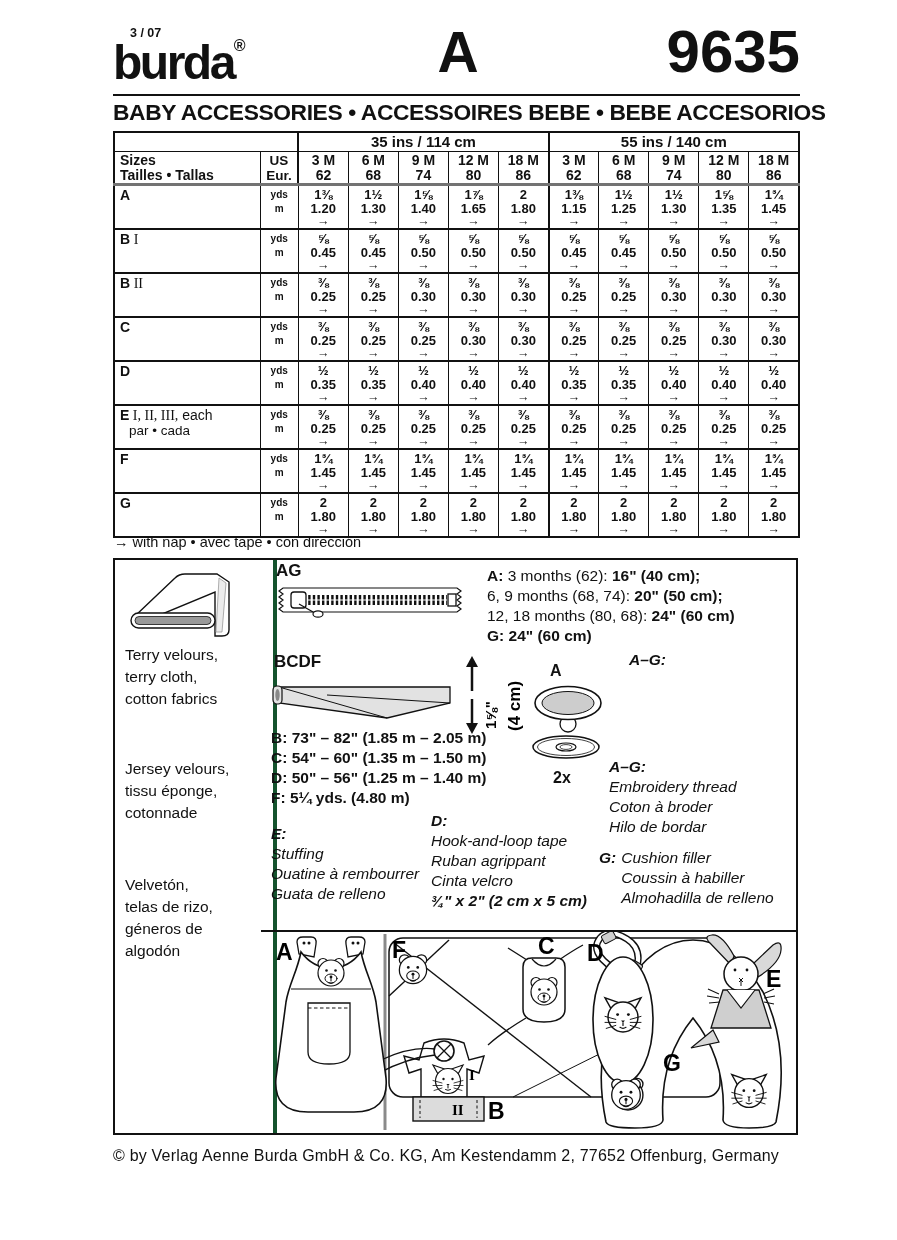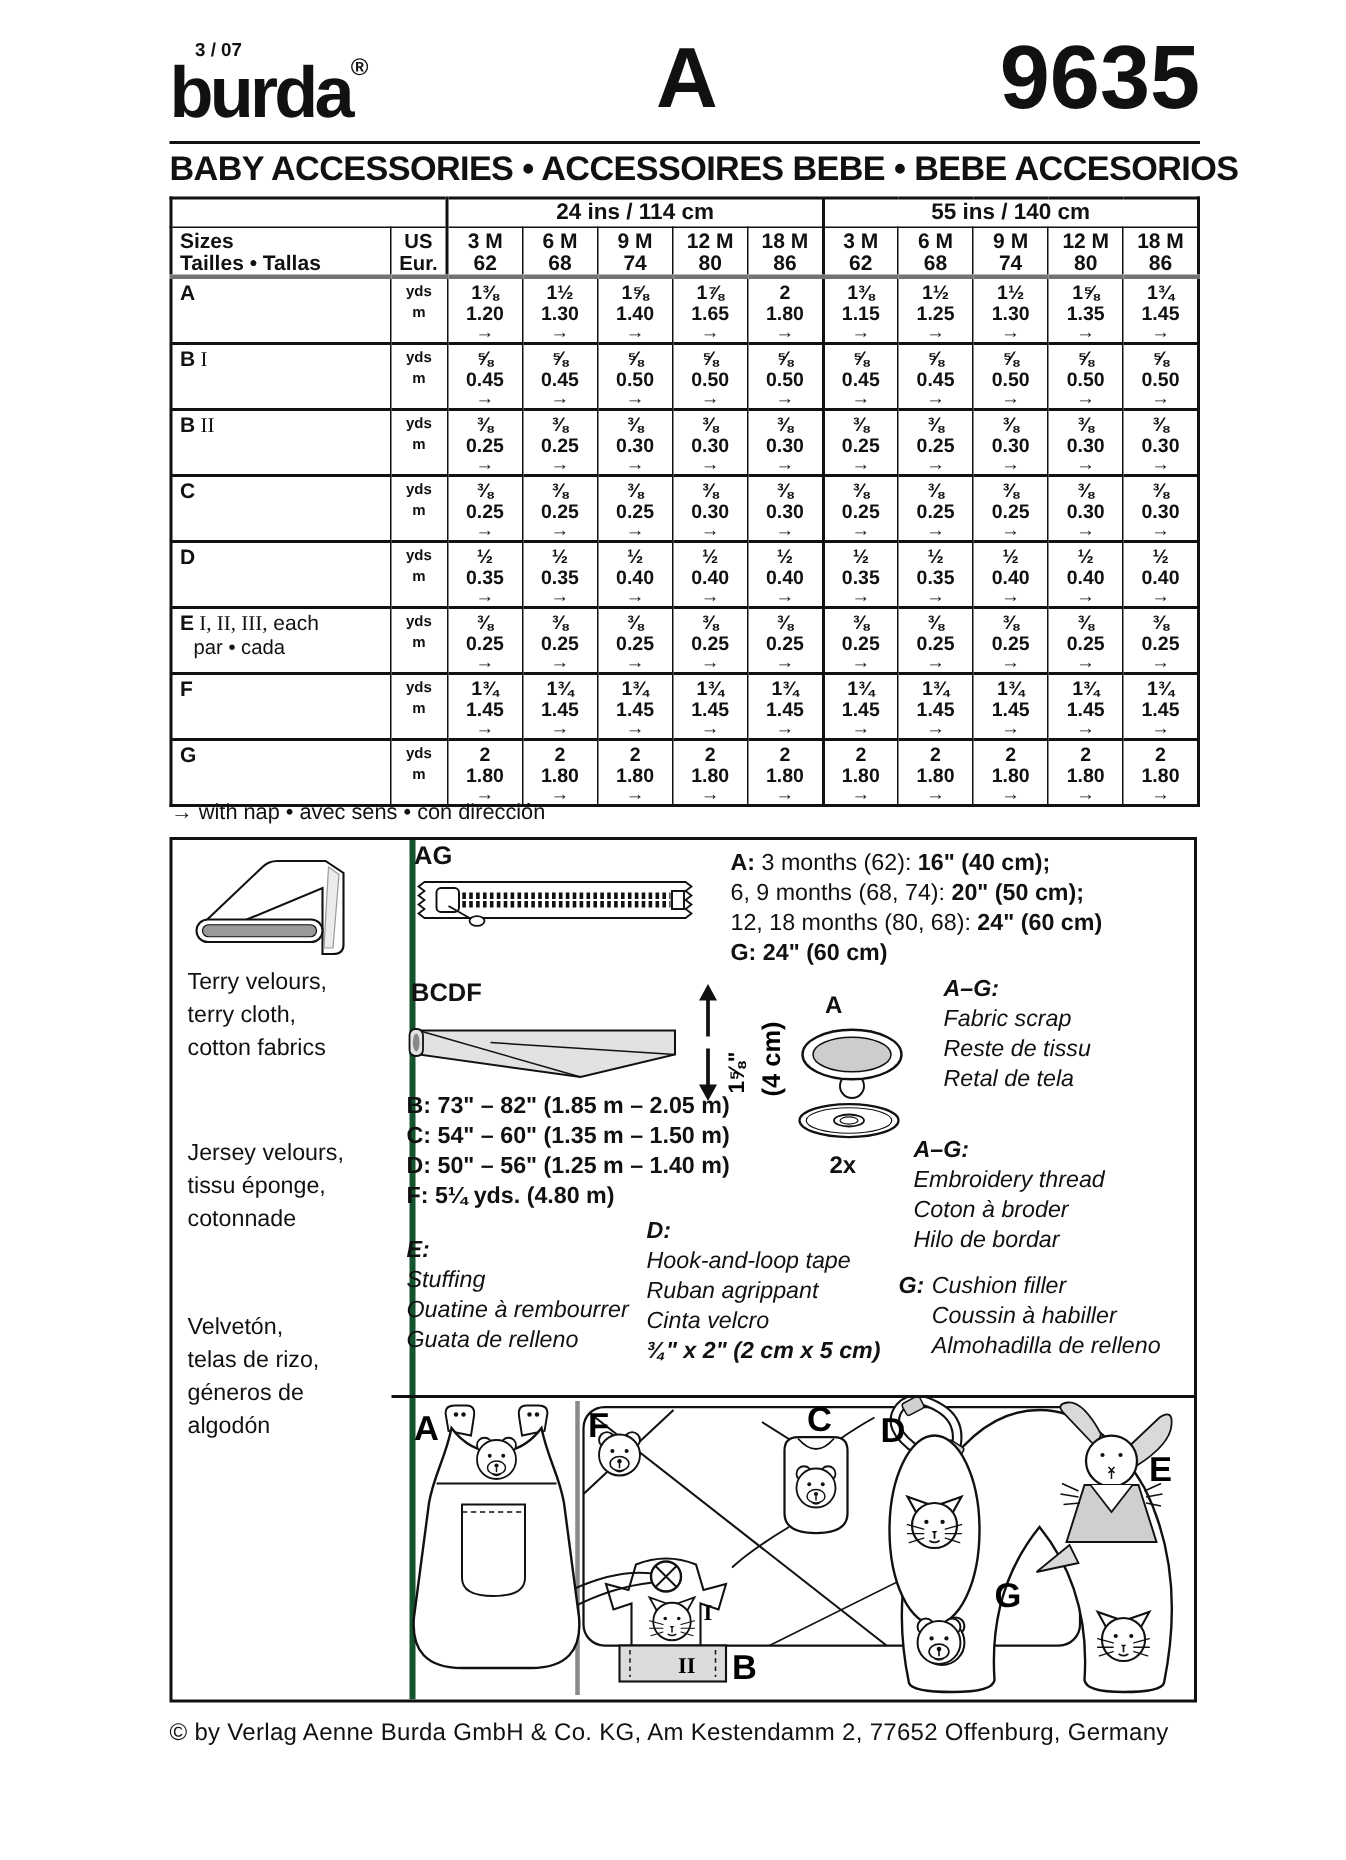--- a/index.html
+++ b/index.html
@@ -100,7 +100,7 @@
       <thead>
         <tr class="r1" data-name="width-group-row">
           <th colspan="2" class="thick-r" data-name="corner-empty-cell"></th>
-          <th colspan="5" class="thick-r" data-name="fabric-width-header-45">24 ins / 114 cm</th>
+          <th colspan="5" class="thick-r" data-name="fabric-width-header-45">35 ins / 114 cm</th>
           <th colspan="5" data-name="fabric-width-header-55">55 ins / 140 cm</th>
         </tr>
         <tr class="r2" id="size-headers" data-name="size-header-row">

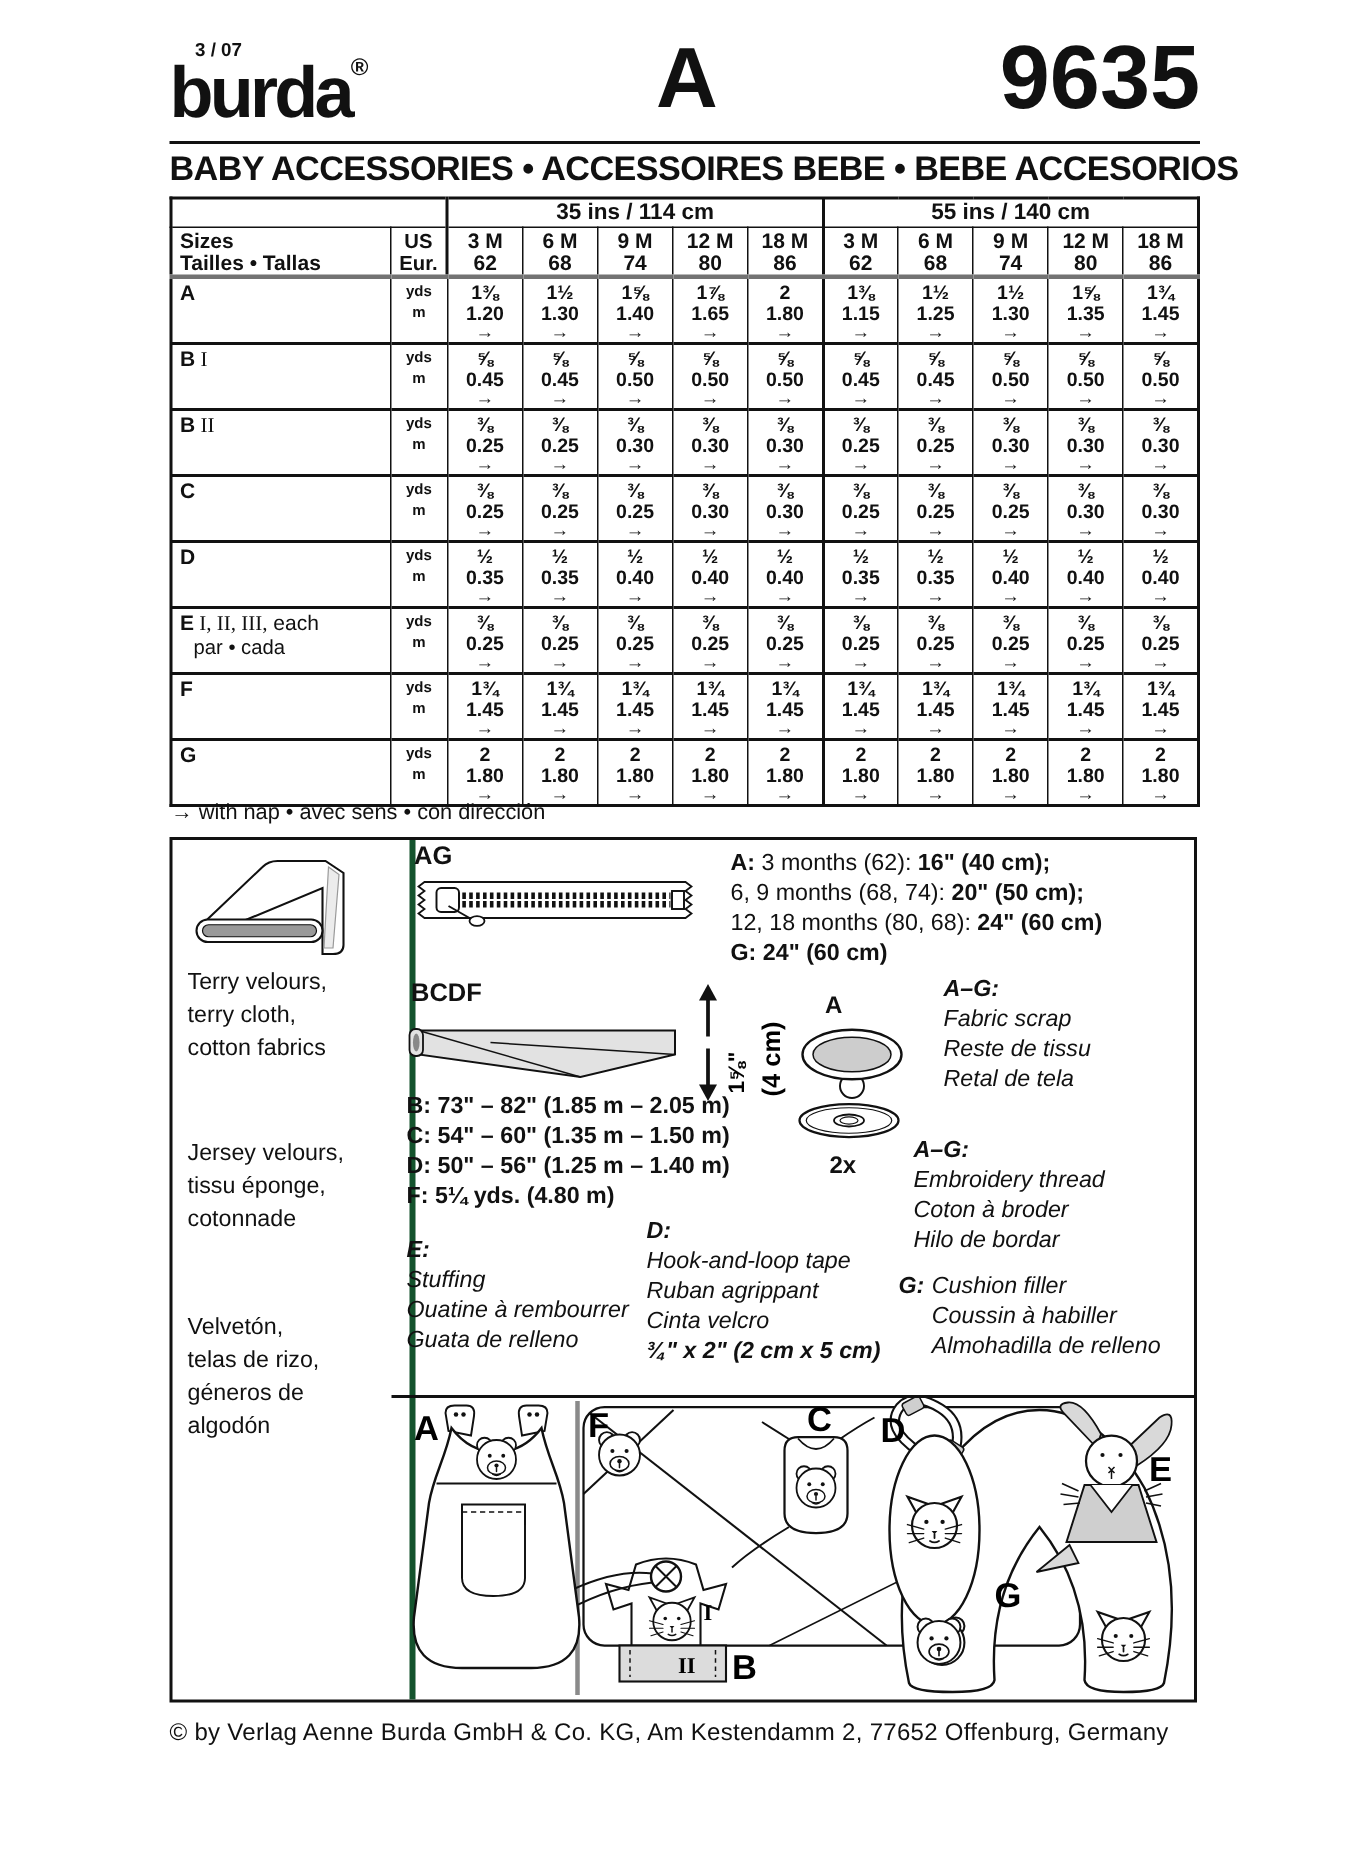--- a/index.html
+++ b/index.html
@@ -614,7 +614,7 @@
         </tbody>
     </table>
   </div>
-  <div class="note-line" data-name="nap-note">→ with nap • avec sens • con dirección</div>
+  <div class="note-line" data-name="nap-note">→ with nap • avec tape • con dirección</div>
 
   <div class="lower" data-name="materials-box">
 

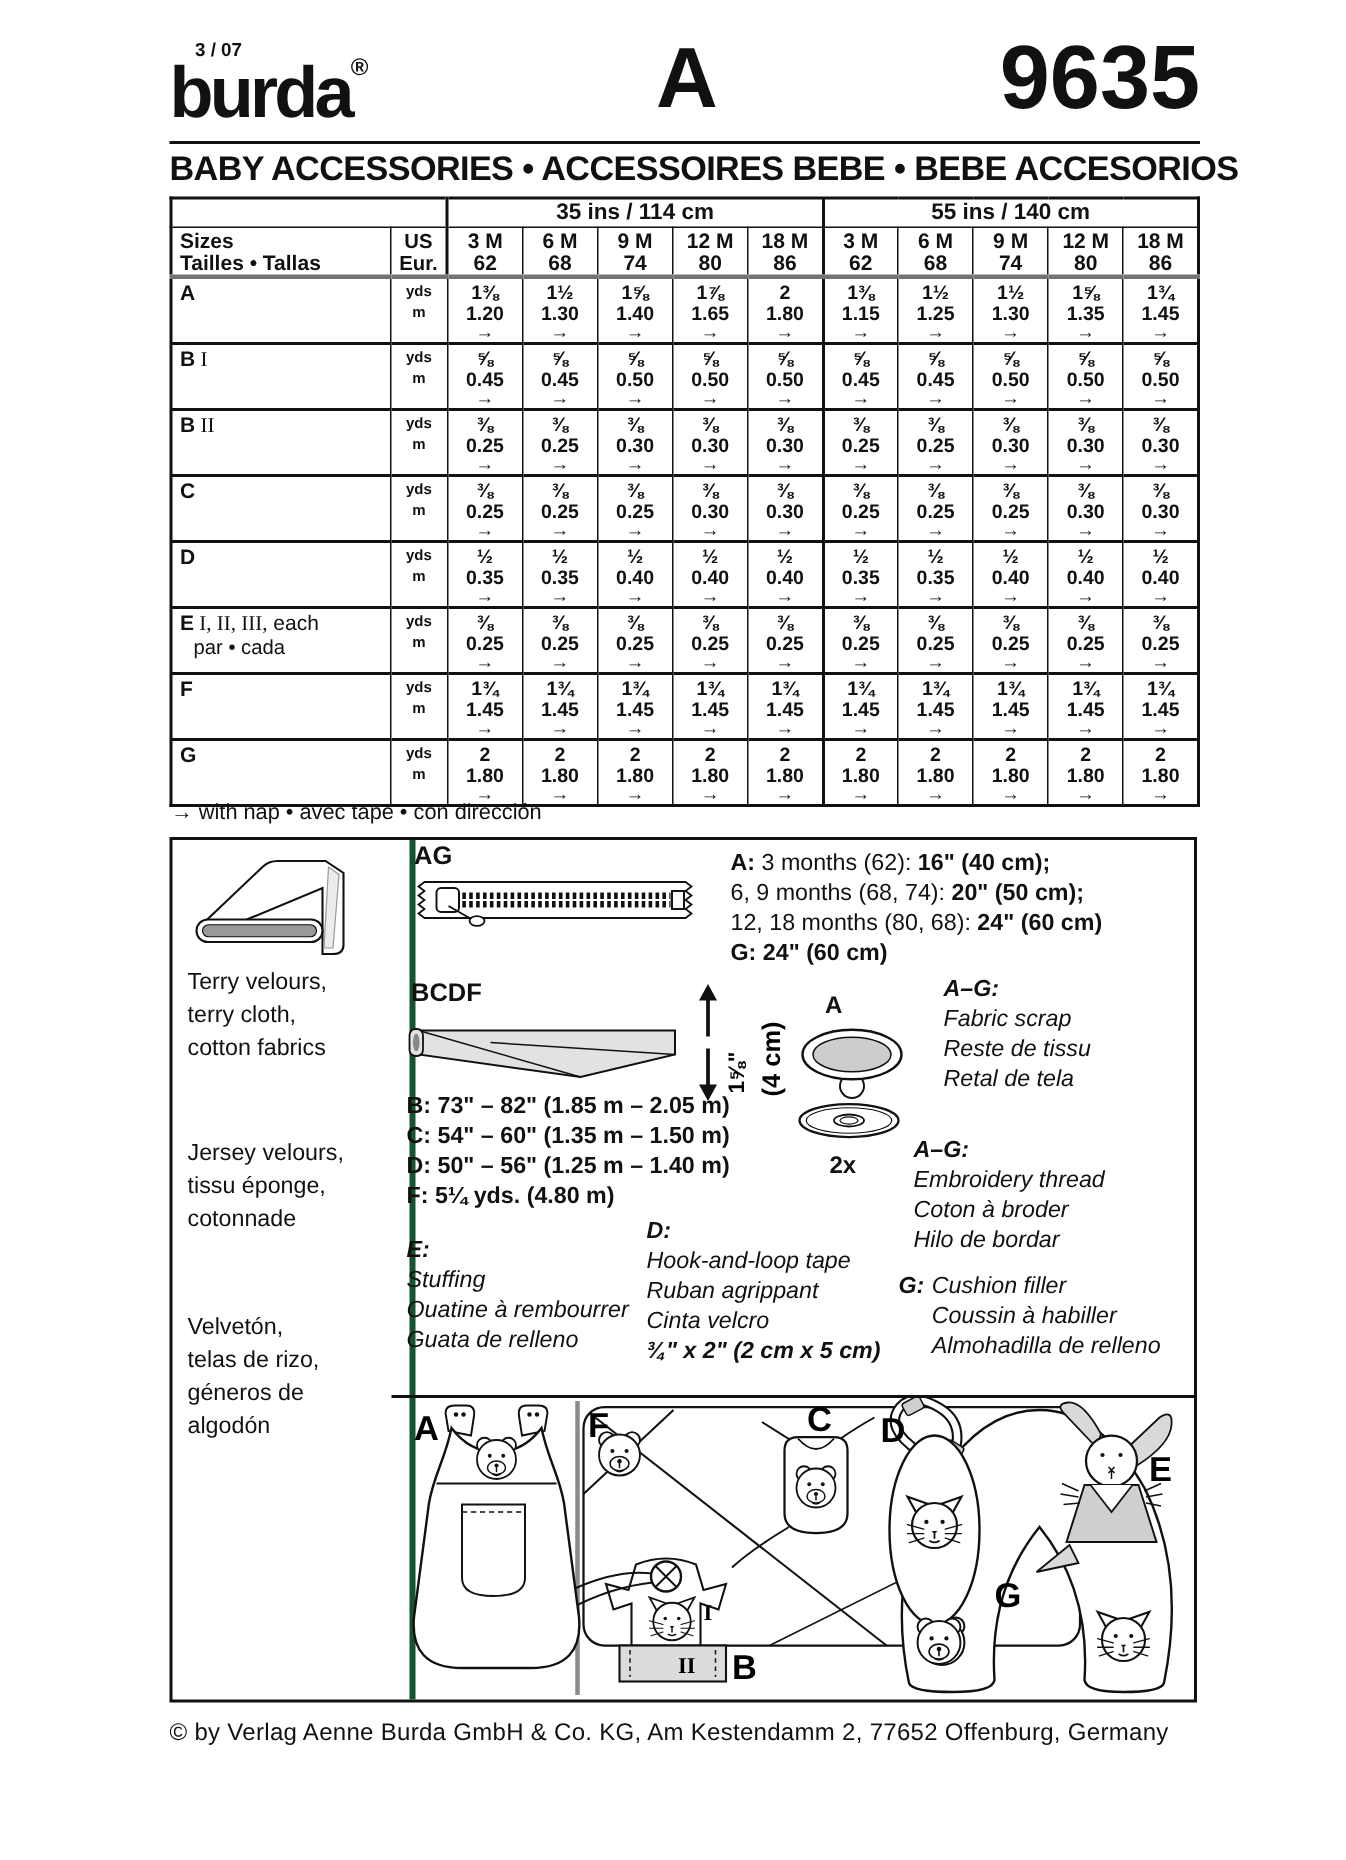--- a/index.html
+++ b/index.html
@@ -688,9 +688,6 @@
 
       <div class="notion" style="left:368px;top:90px" data-name="fabric-scrap-notion">
         <div class="ttl" data-name="fabric-scrap-title">A–G:</div>
-        <div class="prelines" data-name="fabric-scrap-lines">Fabric scrap
-Reste de tissu
-Retal de tela</div>
       </div>
 
       <div class="meas" data-name="elastic-tape-measurements">B: 73" – 82" (1.85 m – 2.05 m)

